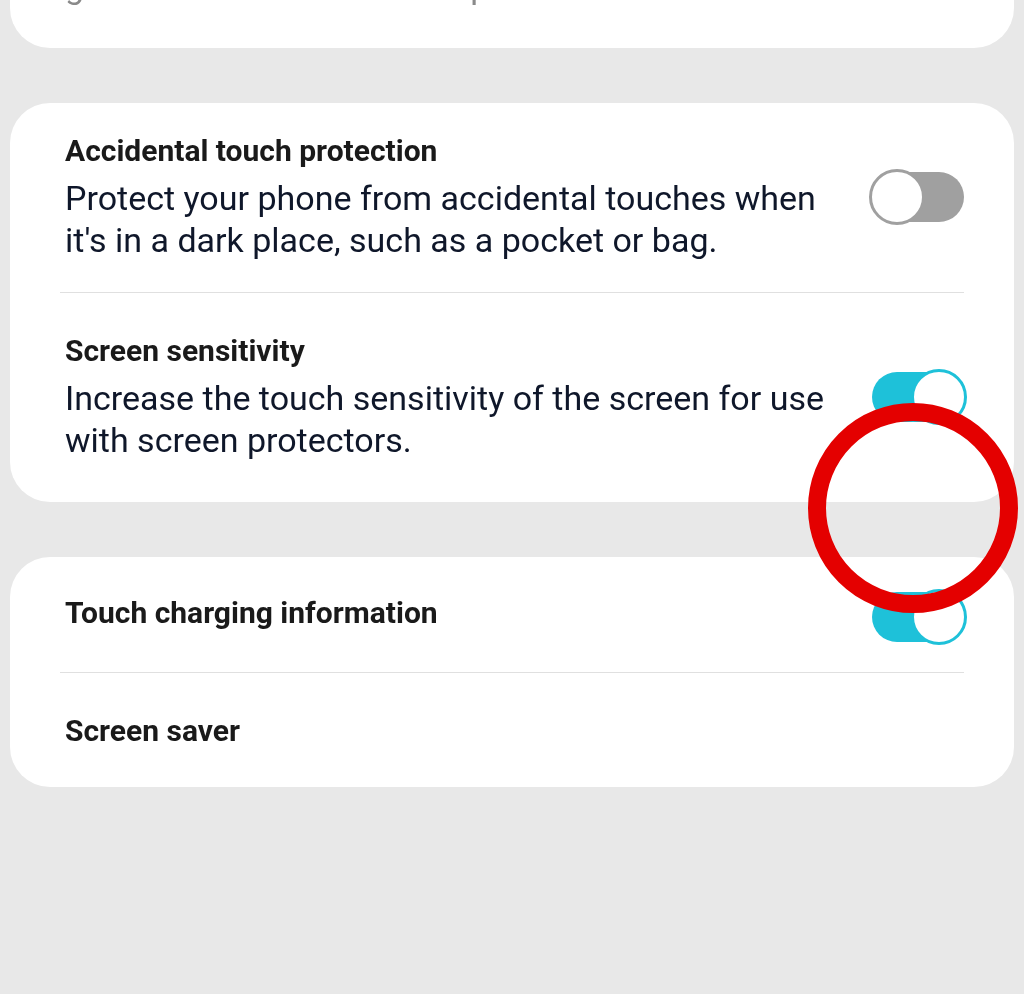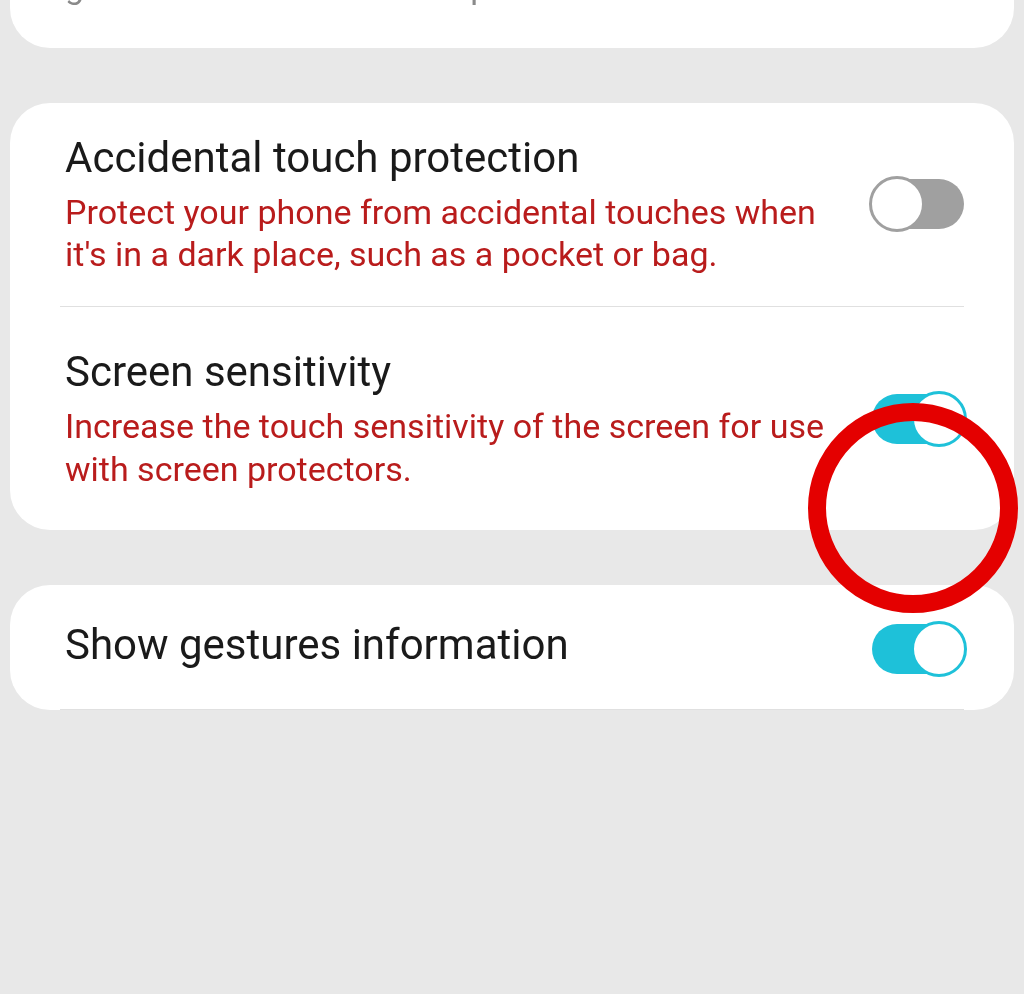--- a/index.html
+++ b/index.html
@@ -42,9 +42,9 @@
       padding-right: 30px;
     }
     .setting-title {
-      font-size: 42px;
+      font-size: 30px;
       color: #1a1a1a;
-      font-weight: 400;
+      font-weight: 700;
       margin-bottom: 8px;
       line-height: 1.2;
     }

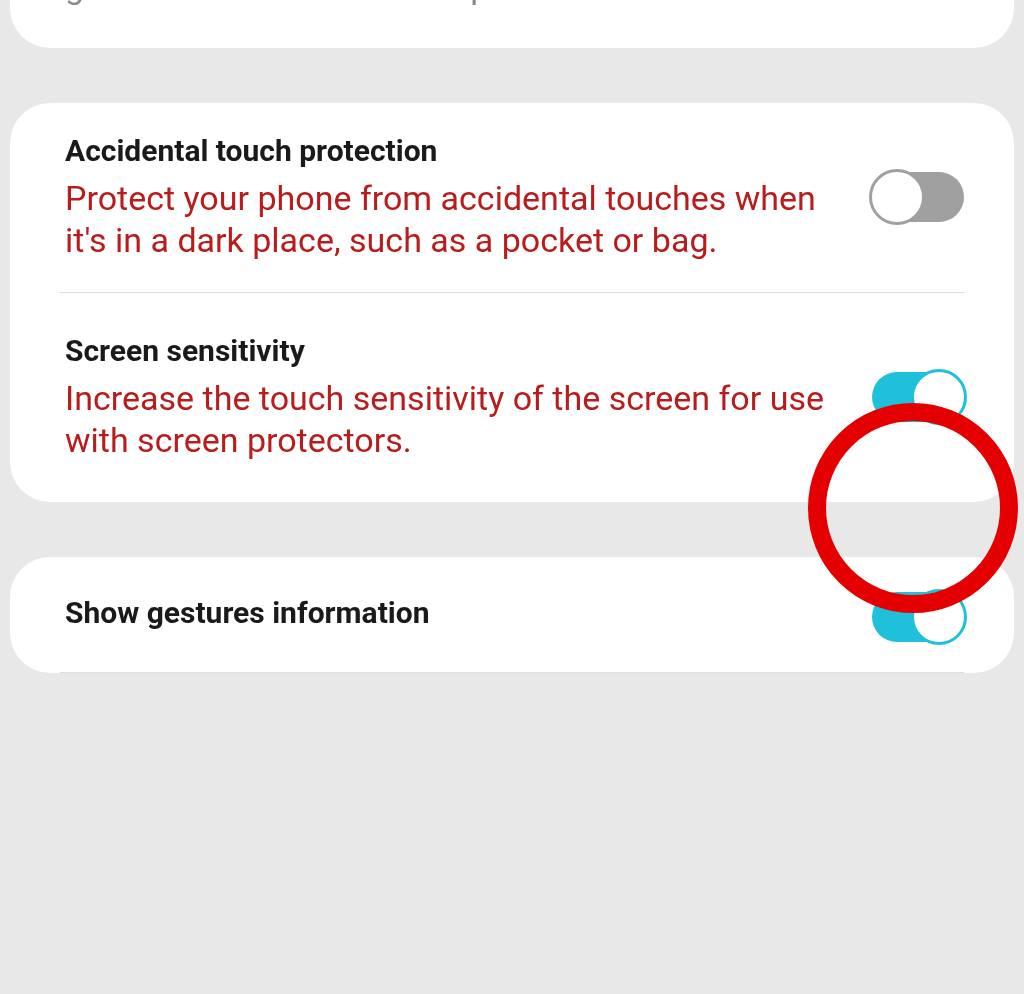--- a/index.html
+++ b/index.html
@@ -50,7 +50,7 @@
     }
     .setting-desc {
       font-size: 34px;
-      color: #b91c1c;
+      color: #0f172a;
       font-weight: 400;
       line-height: 1.25;
     }

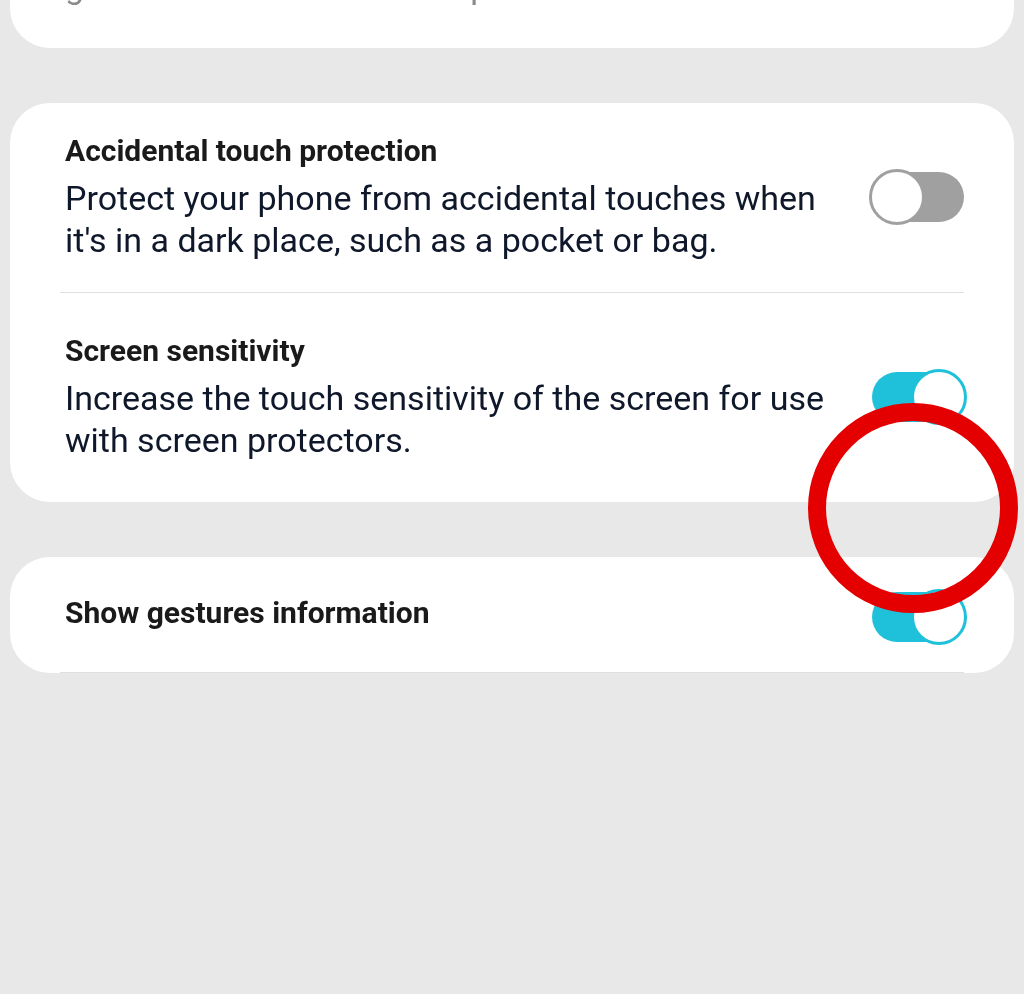--- a/index.html
+++ b/index.html
@@ -143,7 +143,7 @@
 <div class="card card-bottom">
   <div class="setting-row" style="padding-top:35px;">
     <div class="setting-text">
-      <div class="setting-title">Show gestures information</div>
+      <div class="setting-title">Touch charging information</div>
     </div>
     <div class="toggle toggle-on">
       <div class="toggle-knob"></div>

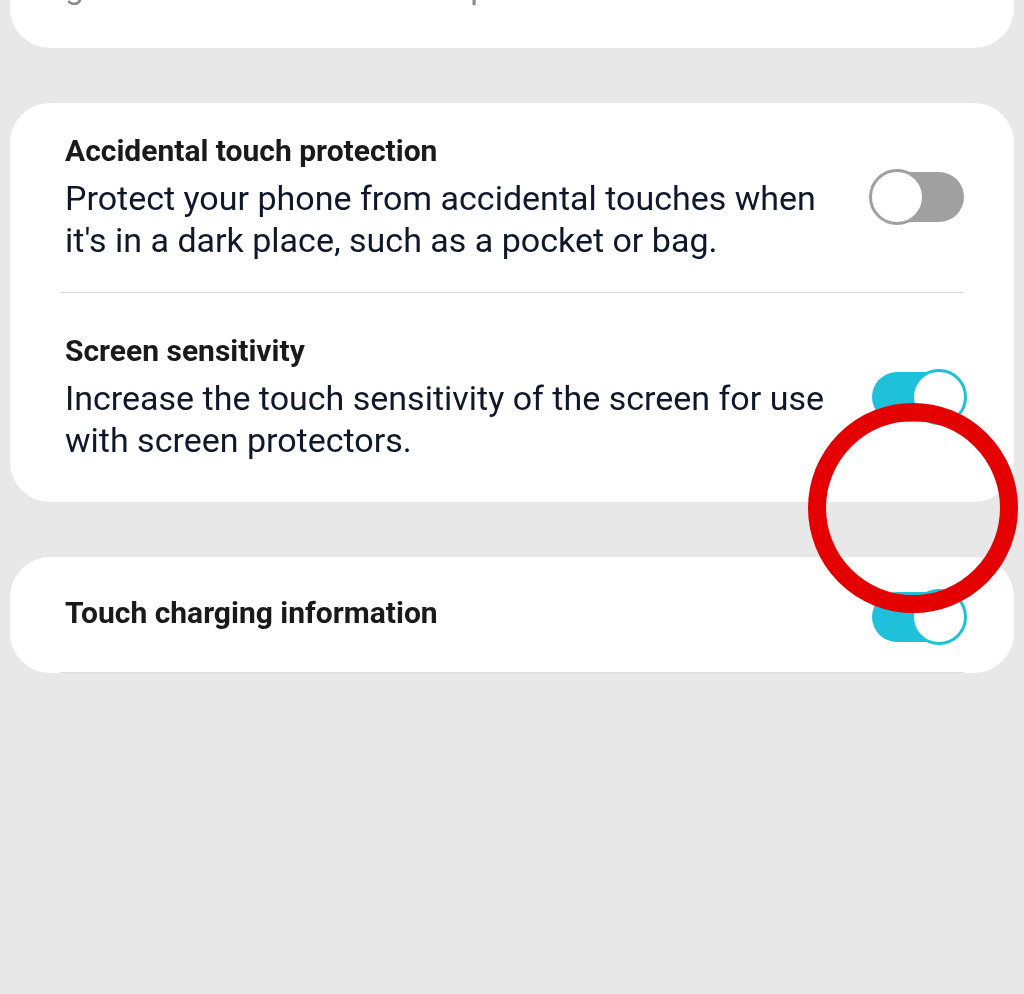--- a/index.html
+++ b/index.html
@@ -150,6 +150,11 @@
     </div>
   </div>
   <div class="divider"></div>
+  <div class="setting-row" style="padding-top:40px;">
+    <div class="setting-text">
+      <div class="setting-title">Screen saver</div>
+    </div>
+  </div>
 </div>
 
 </body></html>

